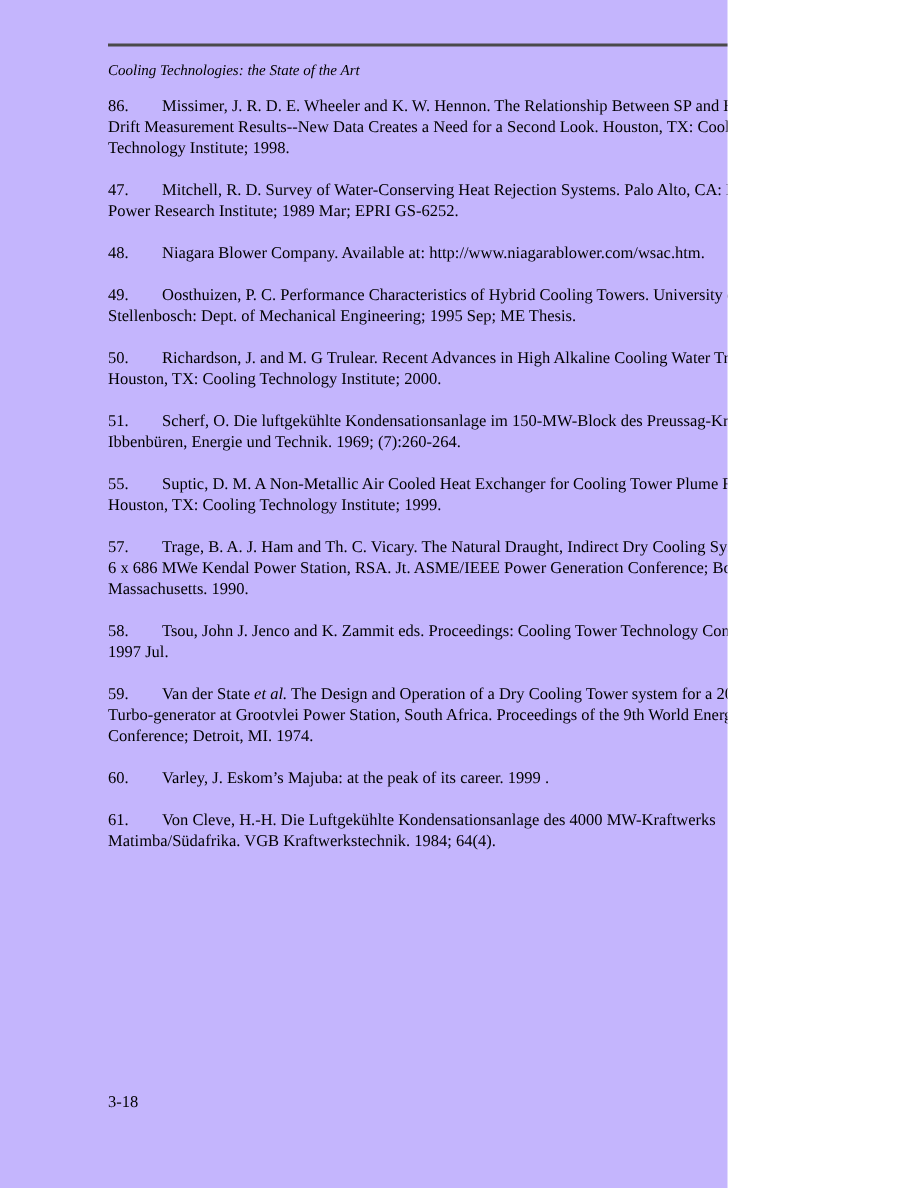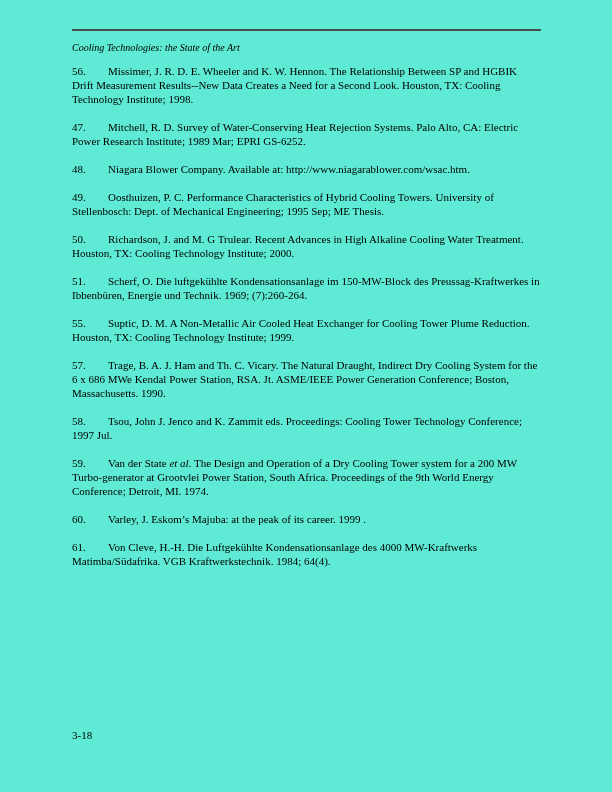--- a/index.html
+++ b/index.html
@@ -9,9 +9,9 @@
   }
   .page {
     position: relative;
-    width: 612px;
+    width: 485px;
     height: 792px;
-    background: #5eead4;
+    background: #c4b5fd;
     font-family: "Liberation Serif", serif;
     color: #000000;
     overflow: hidden;

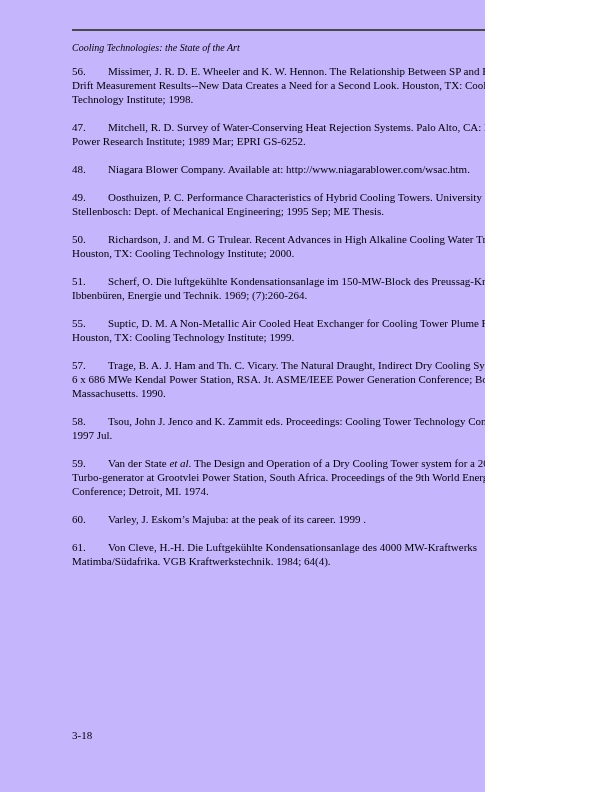--- a/index.html
+++ b/index.html
@@ -67,7 +67,7 @@
   <div class="header-rule"></div>
   <div class="running-header">Cooling Technologies: the State of the Art</div>
   <div class="refs" id="refs-list">
-      <p class="ref"><span class="ref-num">56.</span><span>Missimer, J. R. D. E. Wheeler and K. W. Hennon. The Relationship Between SP and HGBIK Drift Measurement Results--New Data Creates a Need for a Second Look. Houston, TX: Cooling Technology Institute; 1998.</span></p>
+      <p class="ref"><span class="ref-num">86.</span><span>Missimer, J. R. D. E. Wheeler and K. W. Hennon. The Relationship Between SP and HGBIK Drift Measurement Results--New Data Creates a Need for a Second Look. Houston, TX: Cooling Technology Institute; 1998.</span></p>
       <p class="ref"><span class="ref-num">47.</span><span>Mitchell, R. D. Survey of Water-Conserving Heat Rejection Systems. Palo Alto, CA: Electric Power Research Institute; 1989 Mar; EPRI GS-6252.</span></p>
       <p class="ref"><span class="ref-num">48.</span><span>Niagara Blower Company. Available at: http://www.niagarablower.com/wsac.htm.</span></p>
       <p class="ref"><span class="ref-num">49.</span><span>Oosthuizen, P. C. Performance Characteristics of Hybrid Cooling Towers. University of Stellenbosch: Dept. of Mechanical Engineering; 1995 Sep; ME Thesis.</span></p>

